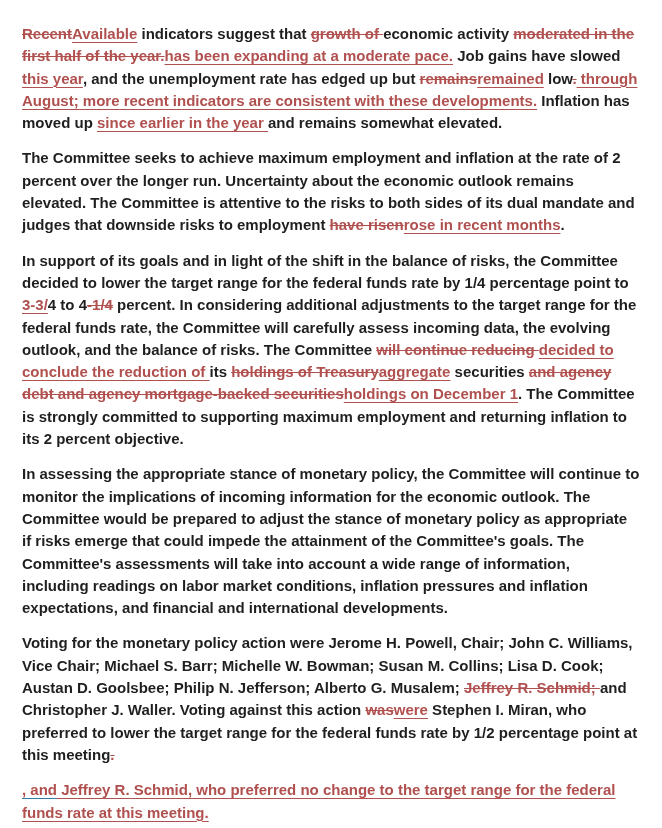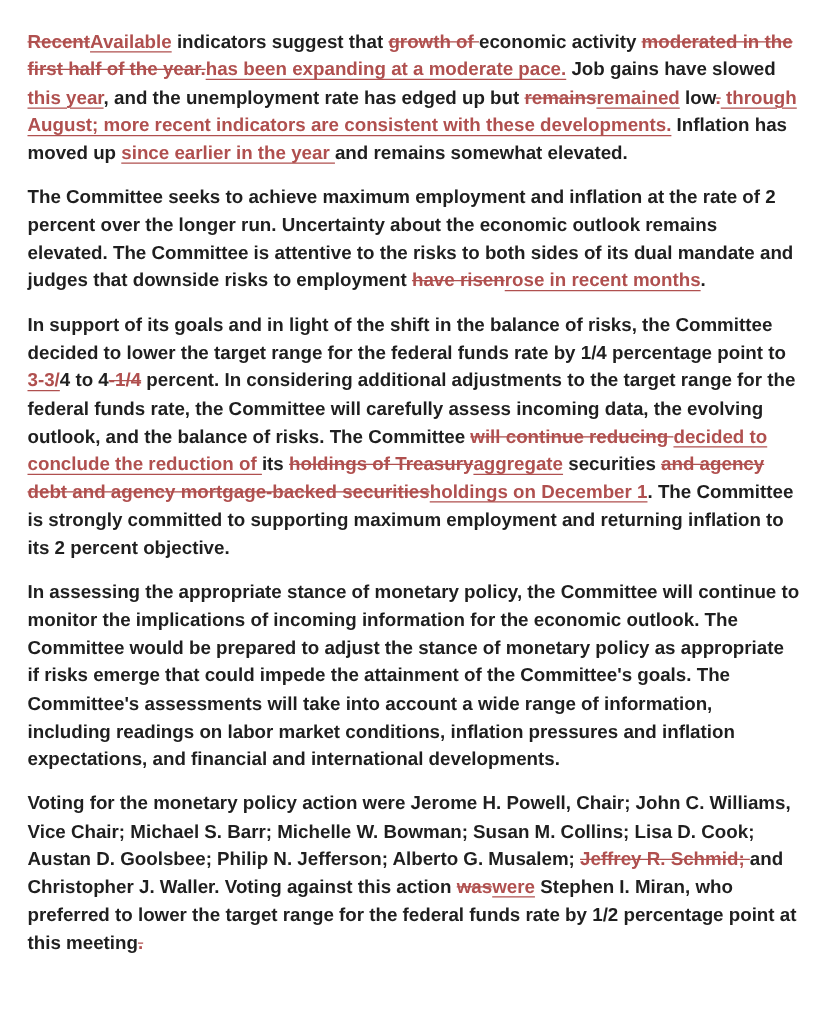--- a/index.html
+++ b/index.html
@@ -60,6 +60,7 @@
       <p><span class="run-normal">In support of its goals and in light of the shift in the balance of risks, the Committee decided to lower the target range for the federal funds rate by 1/4 percentage point to </span><span class="run-ins">3-3/</span><span class="run-normal">4 to 4</span><span class="run-del">-1/4</span><span class="run-normal"> percent. In considering additional adjustments to the target range for the federal funds rate, the Committee will carefully assess incoming data, the evolving outlook, and the balance of risks. The Committee </span><span class="run-del">will continue reducing </span><span class="run-ins">decided to conclude the reduction of </span><span class="run-normal">its </span><span class="run-del">holdings of Treasury</span><span class="run-ins">aggregate</span><span class="run-normal"> securities </span><span class="run-del">and agency debt and agency mortgage-backed securities</span><span class="run-ins">holdings on December 1</span><span class="run-normal">. The Committee is strongly committed to supporting maximum employment and returning inflation to its 2 percent objective.</span></p>
       <p><span class="run-normal">In assessing the appropriate stance of monetary policy, the Committee will continue to monitor the implications of incoming information for the economic outlook. The Committee would be prepared to adjust the stance of monetary policy as appropriate if risks emerge that could impede the attainment of the Committee's goals. The Committee's assessments will take into account a wide range of information, including readings on labor market conditions, inflation pressures and inflation expectations, and financial and international developments.</span></p>
       <p><span class="run-normal">Voting for the monetary policy action were Jerome H. Powell, Chair; John C. Williams, Vice Chair; Michael S. Barr; Michelle W. Bowman; Susan M. Collins; Lisa D. Cook; Austan D. Goolsbee; Philip N. Jefferson; Alberto G. Musalem; </span><span class="run-del">Jeffrey R. Schmid; </span><span class="run-normal">and Christopher J. Waller. Voting against this action </span><span class="run-del">was</span><span class="run-ins">were</span><span class="run-normal"> Stephen I. Miran, who preferred to lower the target range for the federal funds rate by 1/2 percentage point at this meeting</span><span class="run-del">.</span></p>
+      <p><span class="run-ins-alt">, and</span><span class="run-ins"> Jeffrey R. Schmid, who preferred no change to the target range for the federal funds rate at this meeting.</span></p>
     </div>
 </main>
 

